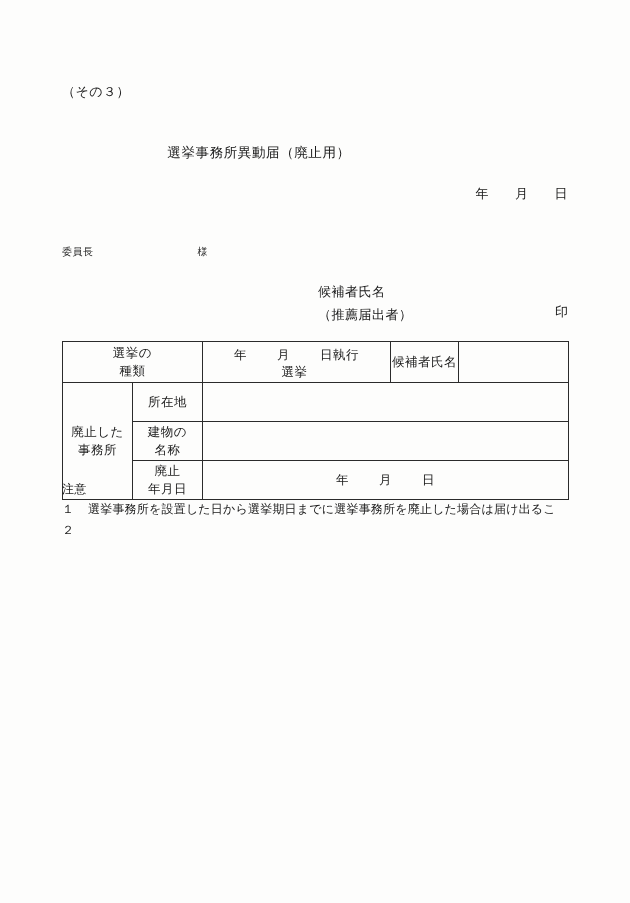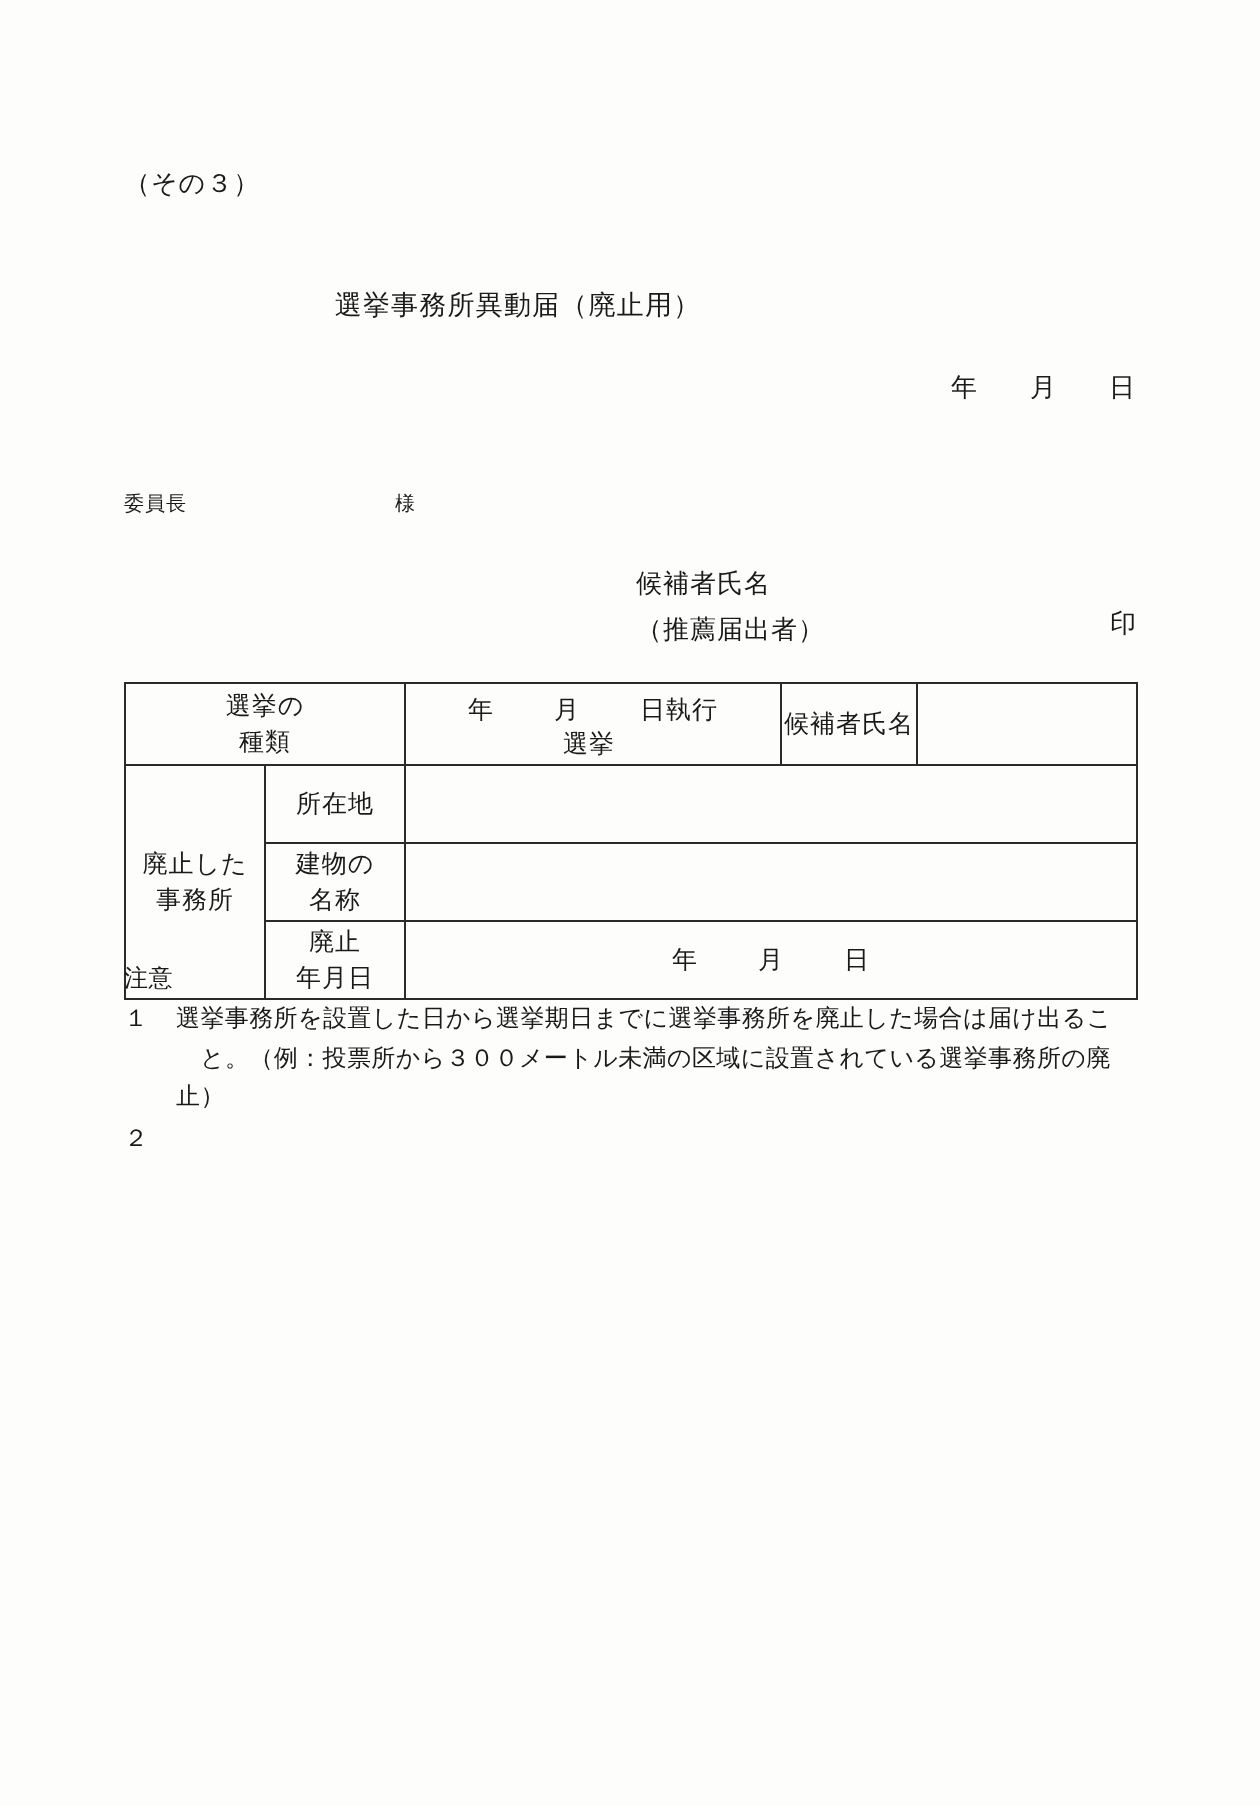--- a/index.html
+++ b/index.html
@@ -234,7 +234,6 @@
       <div class="note-num">１</div>
       <div class="note-body">
         <span>選挙事務所を設置した日から選挙期日までに選挙事務所を廃止した場合は届け出るこ</span>
-        <span class="cont">と。（例：投票所から３００メートル未満の区域に設置されている選挙事務所の廃止）</span>
       </div>
     </div>
 

